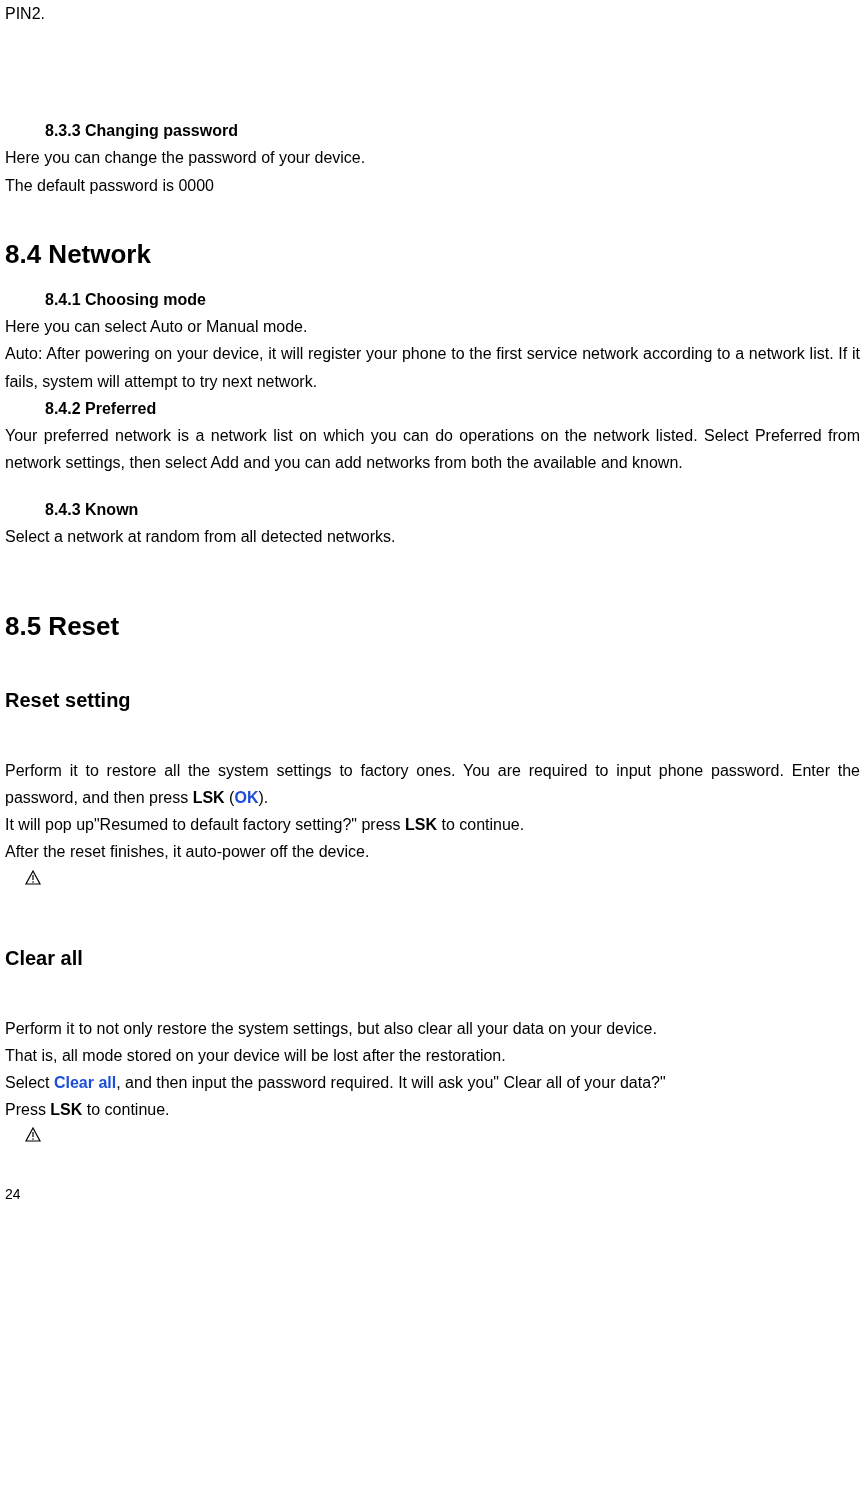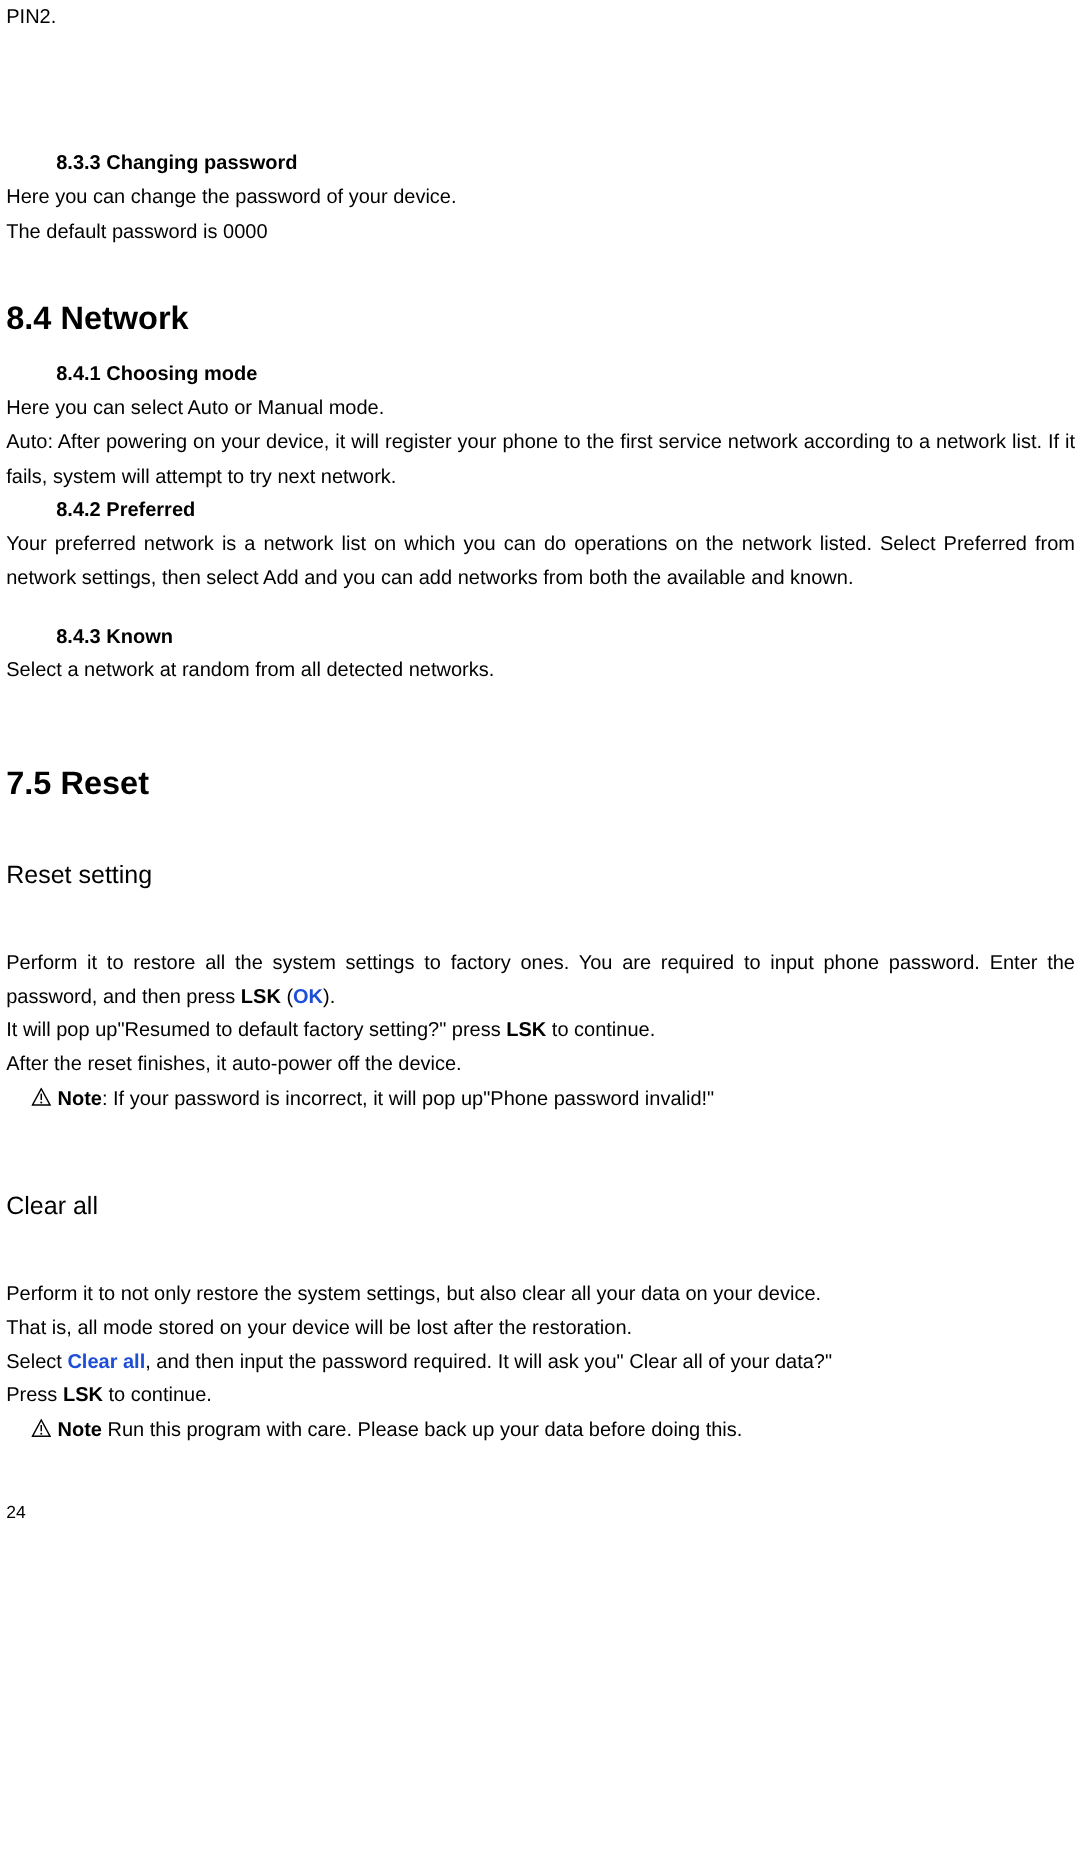--- a/index.html
+++ b/index.html
@@ -85,7 +85,7 @@
 
 <div class="spacer-mid"></div>
 
-<div class="h2">7.5 Reset</div>
+<div class="h2">8.5 Reset</div>
 
 <div class="h3">Reset setting</div>
 

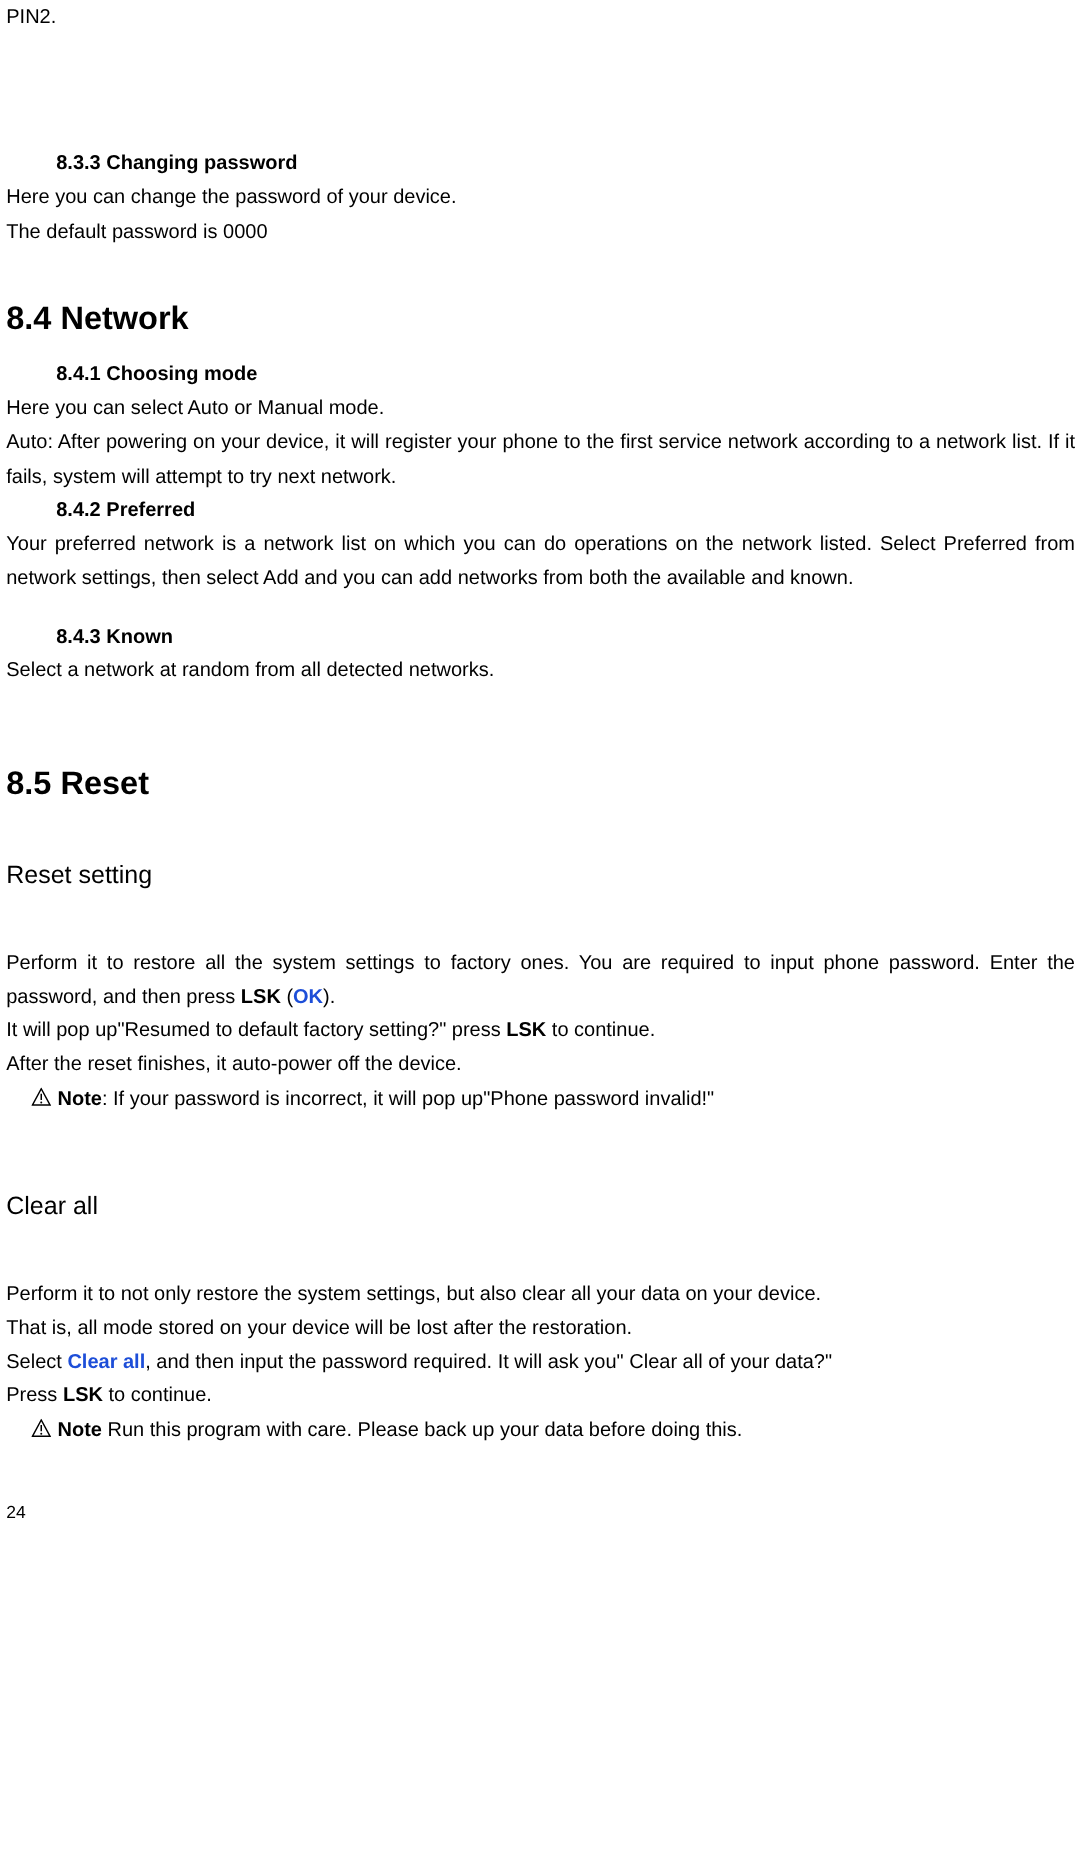--- a/index.html
+++ b/index.html
@@ -24,7 +24,7 @@
     }
     .h3 {
       font-size: 20px;
-      font-weight: normal;
+      font-weight: bold;
       margin-top: 35px;
       margin-bottom: 20px;
     }

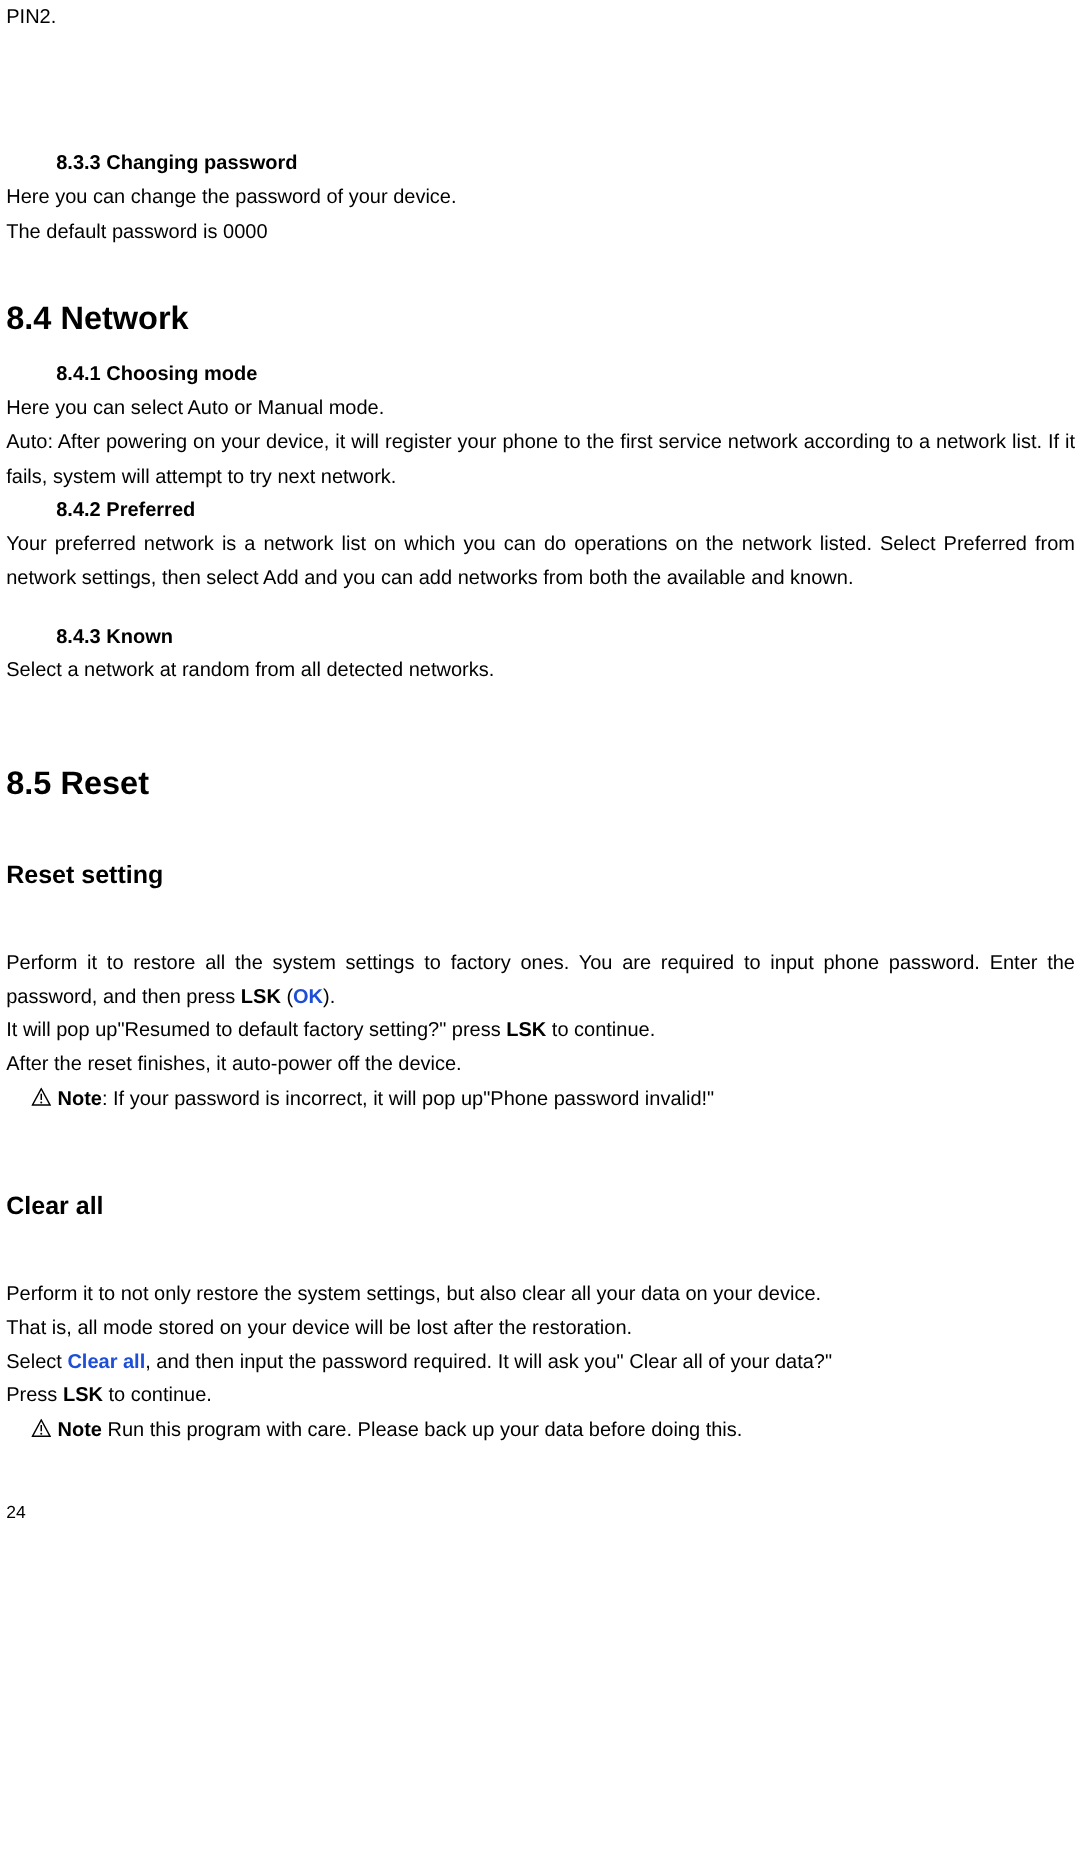--- a/index.html
+++ b/index.html
@@ -107,9 +107,6 @@
       <circle cx="8" cy="12" r="0.8" fill="#000"></circle>
     </svg>
   </span>
-  <span>
-    <span class="bold">Note</span><span>: If your password is incorrect, it will pop up"Phone password invalid!"</span>
-  </span>
 </div>
 
 <div class="spacer-mid"></div>

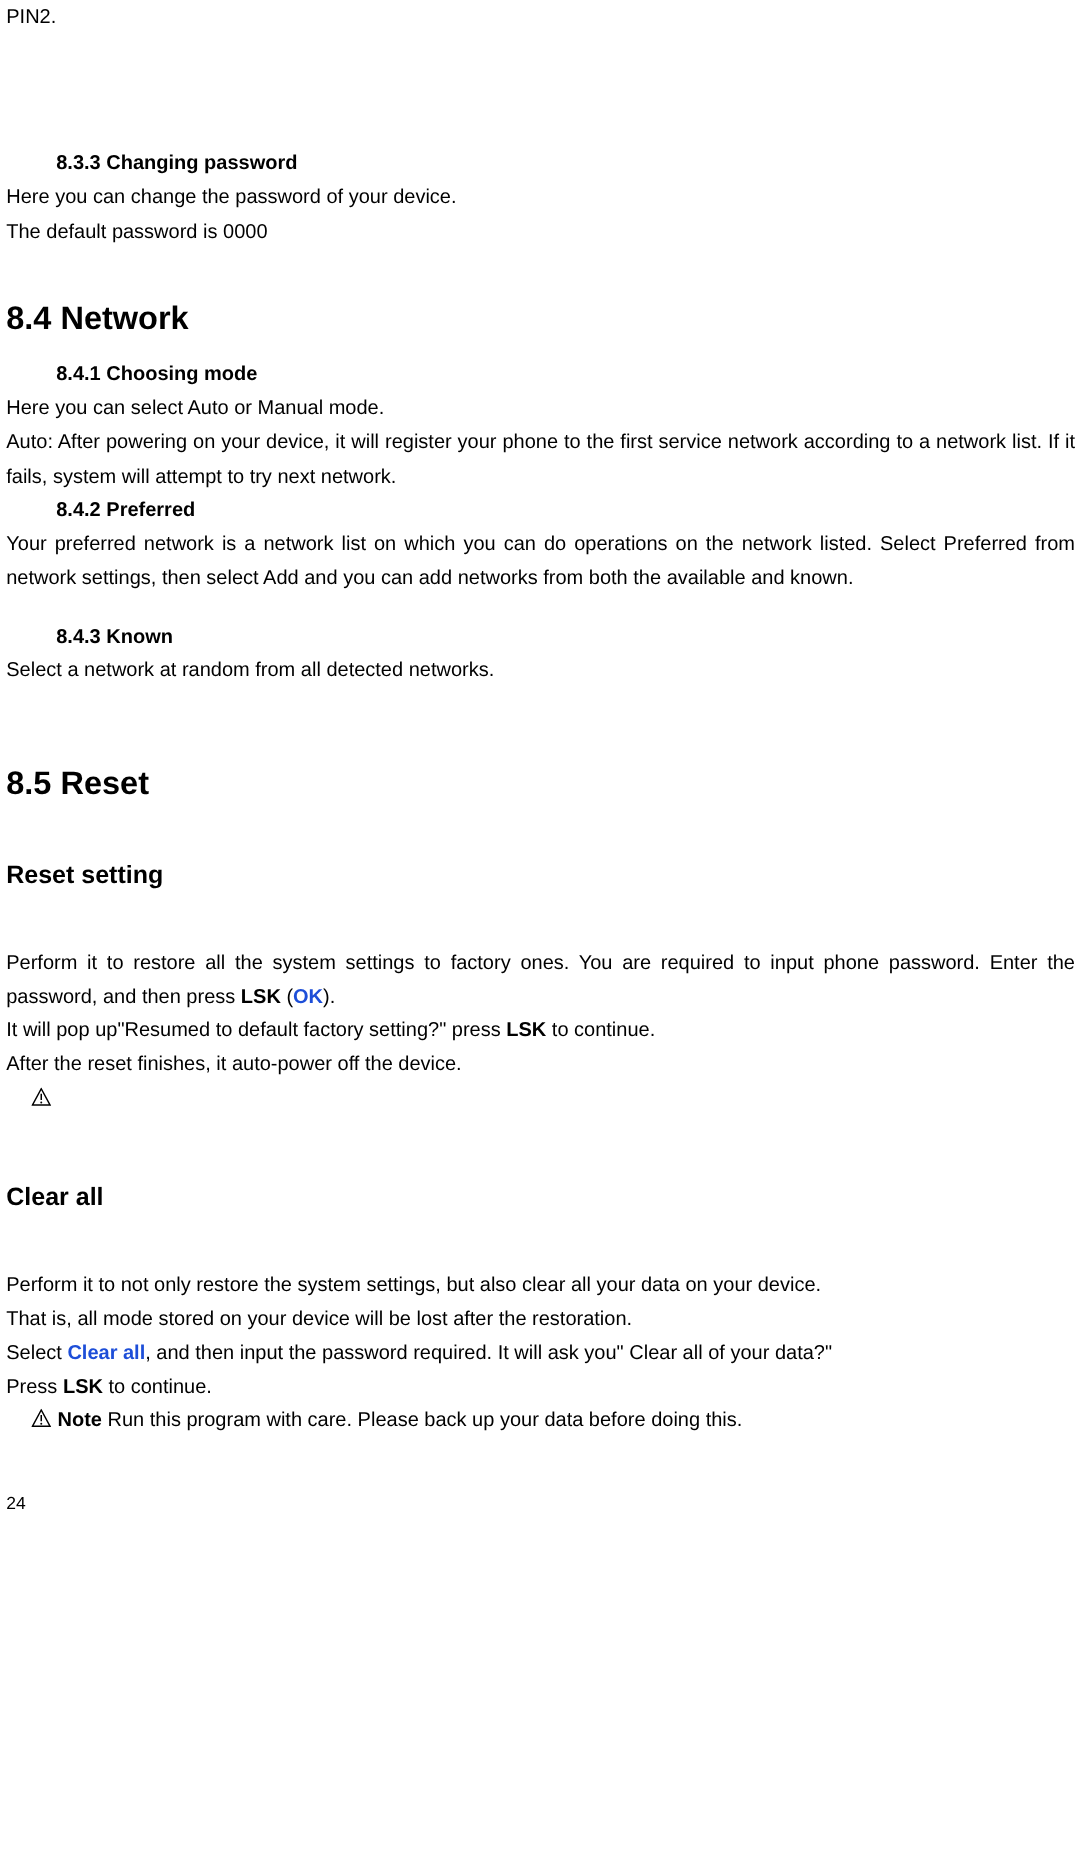--- a/index.html
+++ b/index.html
@@ -132,9 +132,6 @@
       <circle cx="8" cy="12" r="0.8" fill="#000"></circle>
     </svg>
   </span>
-  <span>
-    <span class="bold">Note</span><span> Run this program with care. Please back up your data before doing this.</span>
-  </span>
 </div>
 
 <div class="page-number">24</div>

